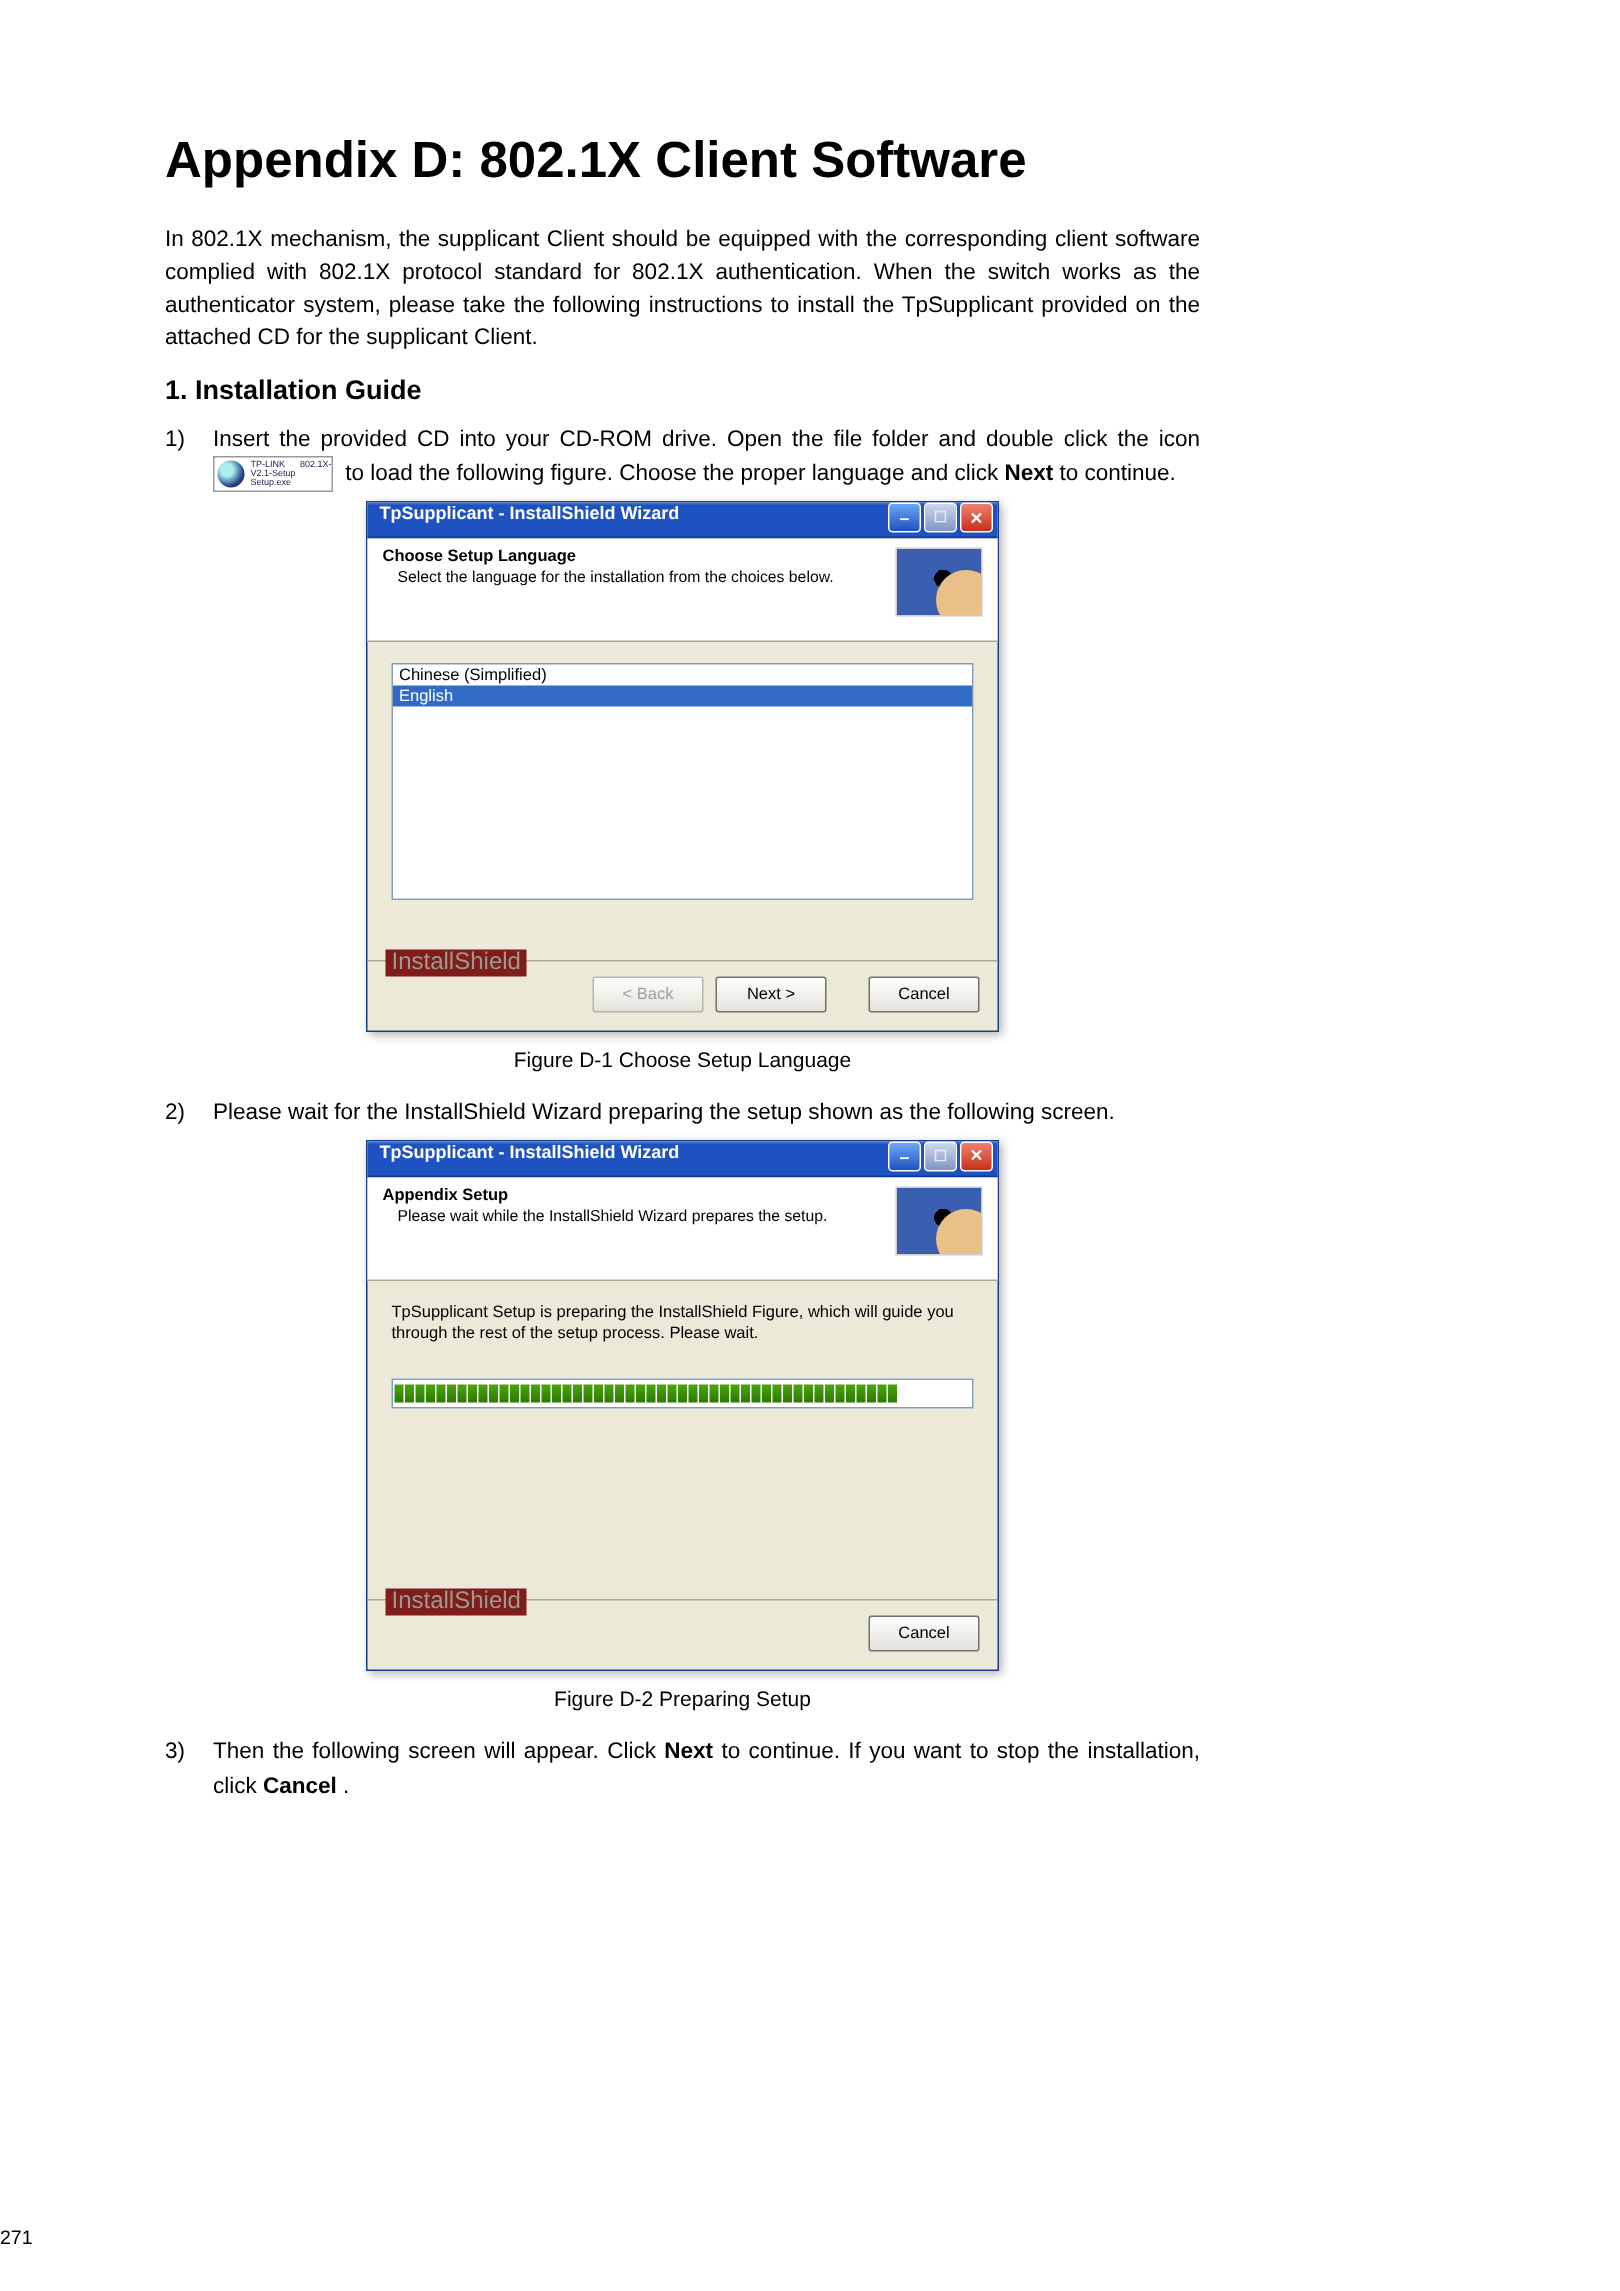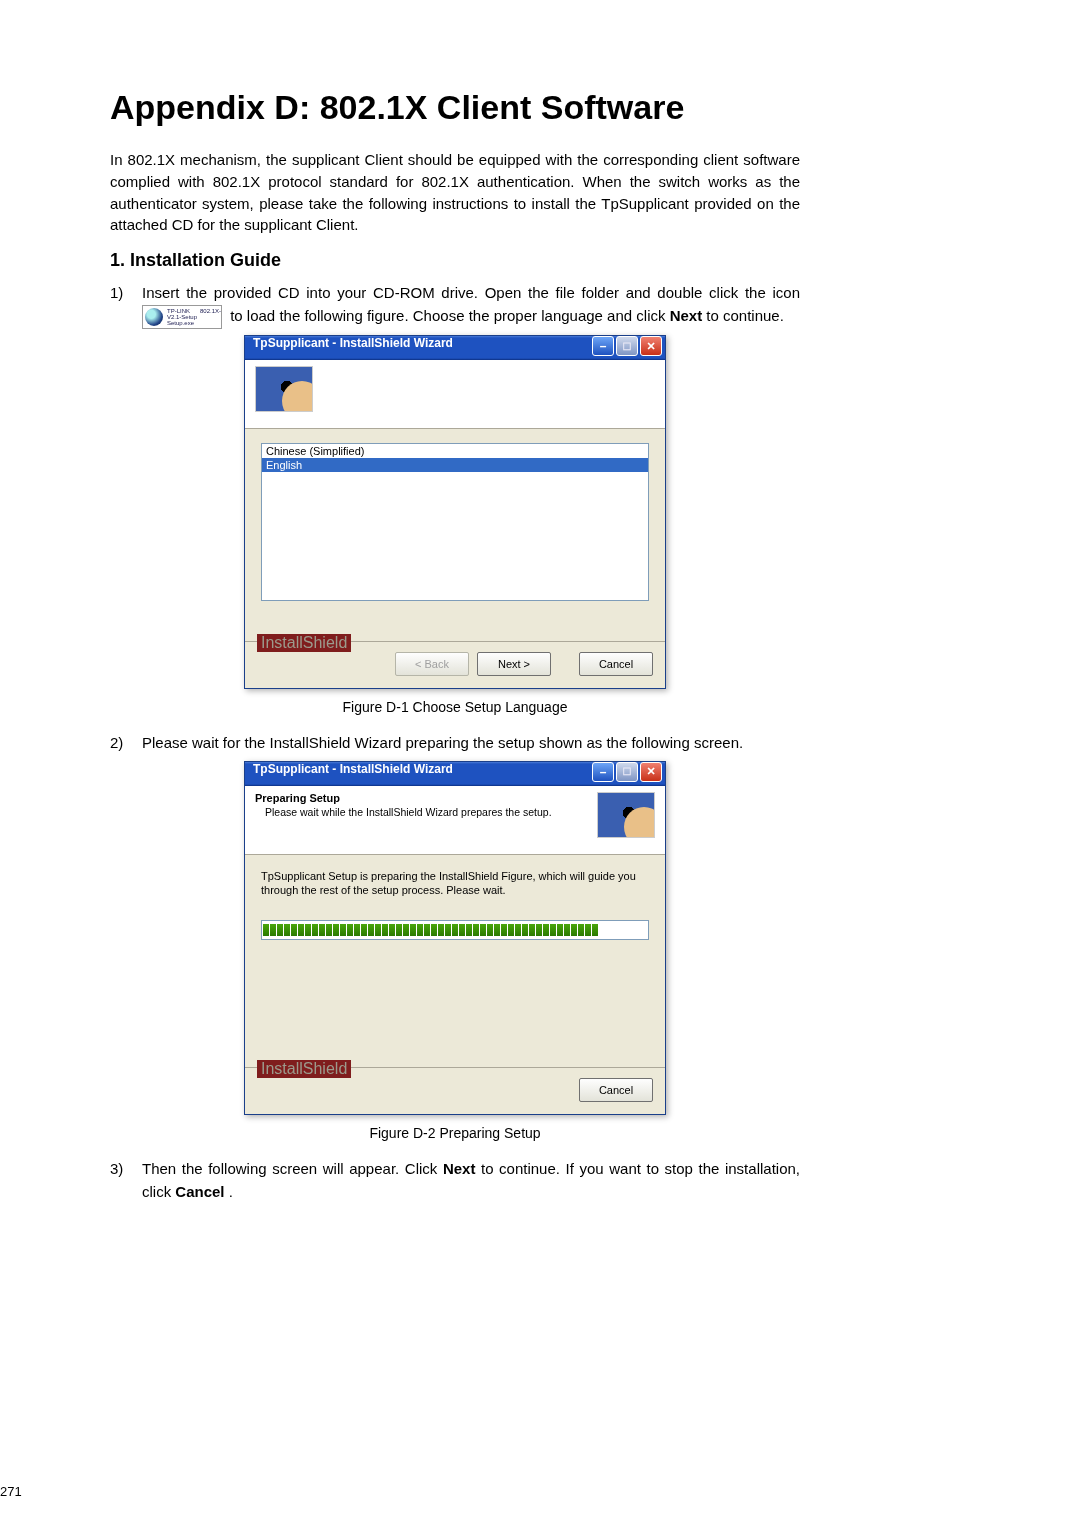--- a/index.html
+++ b/index.html
@@ -243,6 +243,10 @@
         <span class="tb-btn tb-close"></span>
       </div>
       <div class="banner">
+        <div class="banner-left">
+          <div class="banner-title">Choose Setup Language</div>
+          <div class="banner-sub">Select the language for the installation from the choices below.</div>
+        </div>
         <div class="banner-img"></div>
       </div>
       <div class="win-body">

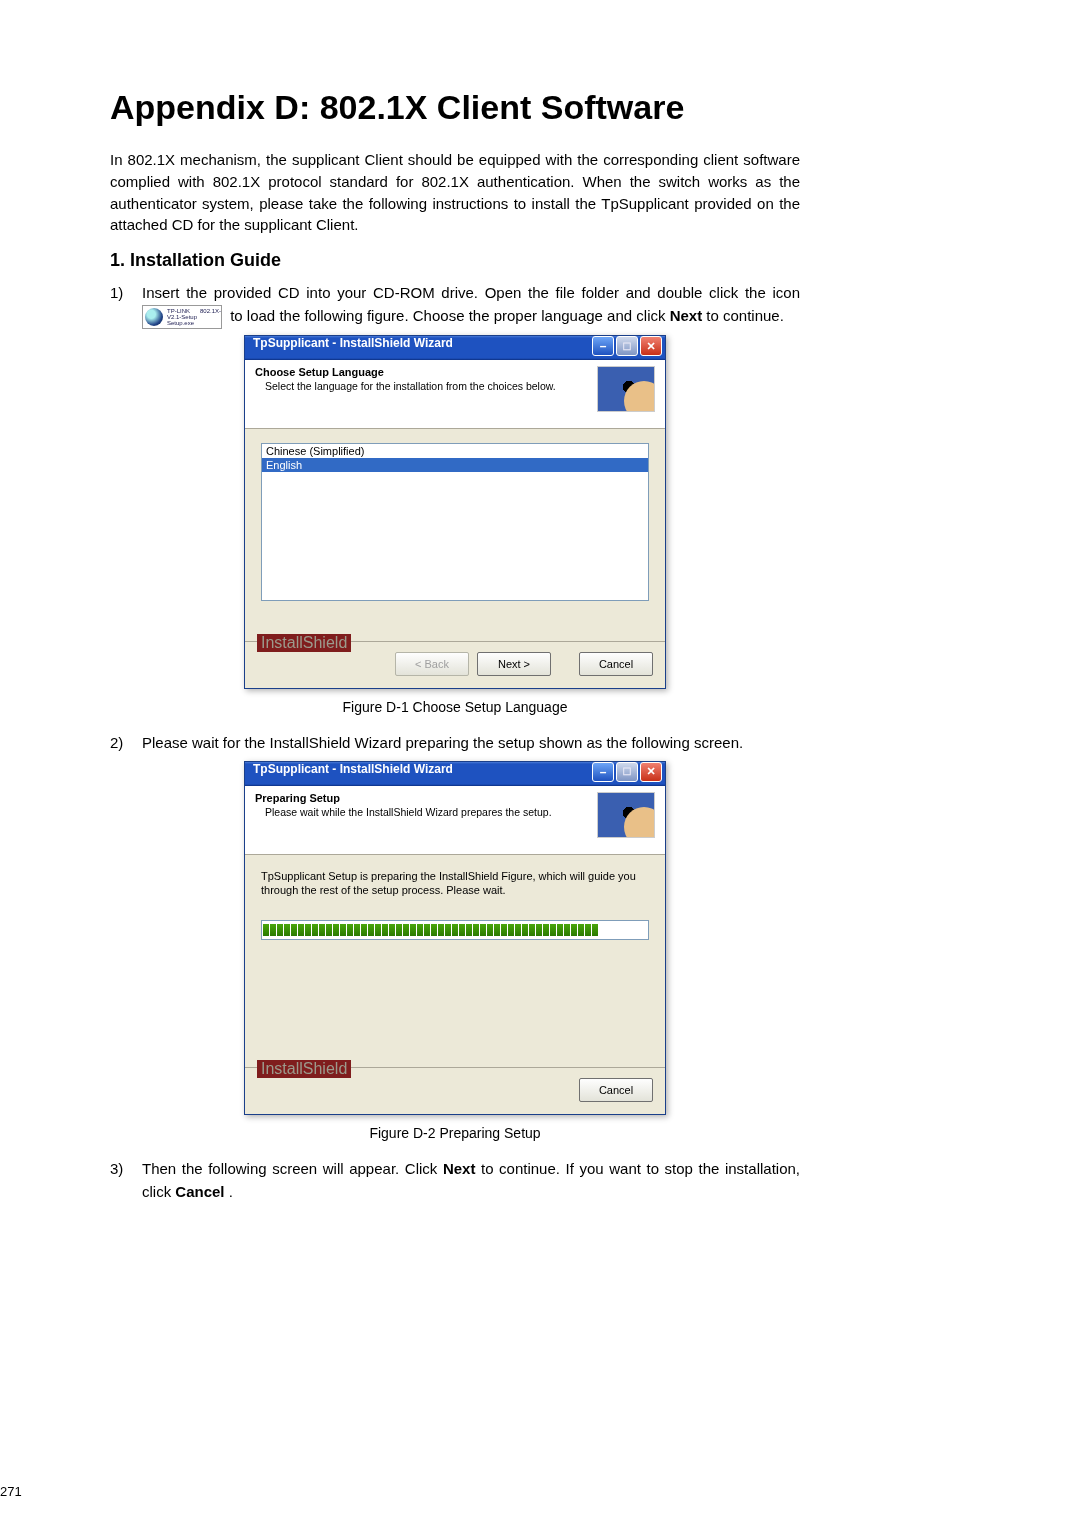--- a/index.html
+++ b/index.html
@@ -283,7 +283,7 @@
       </div>
       <div class="banner">
         <div class="banner-left">
-          <div class="banner-title">Preparing Setup</div>
+          <div class="banner-title">Appendix Setup</div>
           <div class="banner-sub">Please wait while the InstallShield Wizard prepares the setup.</div>
         </div>
         <div class="banner-img"></div>

